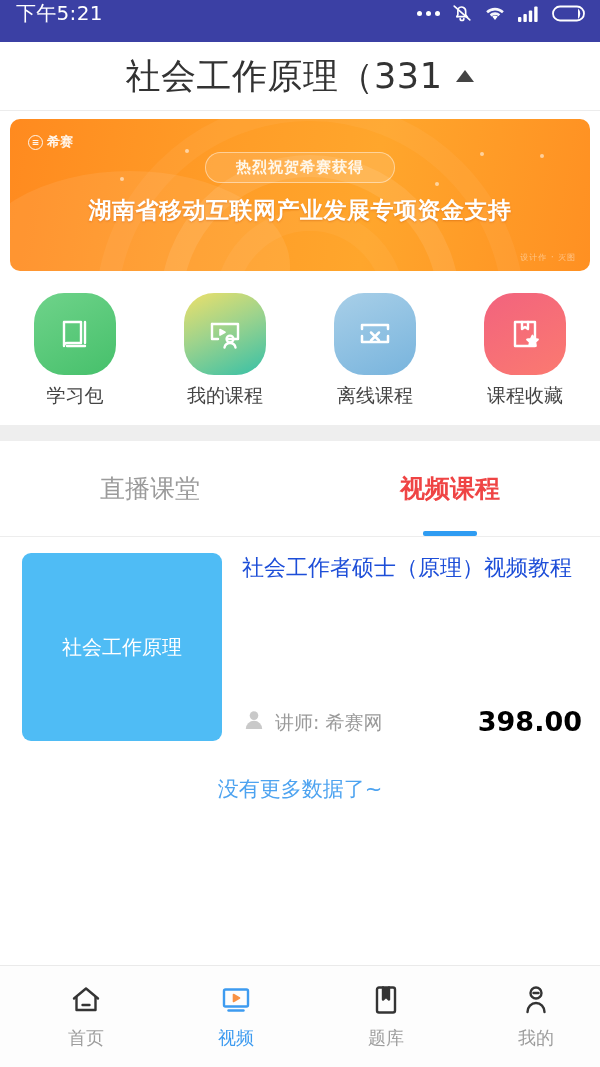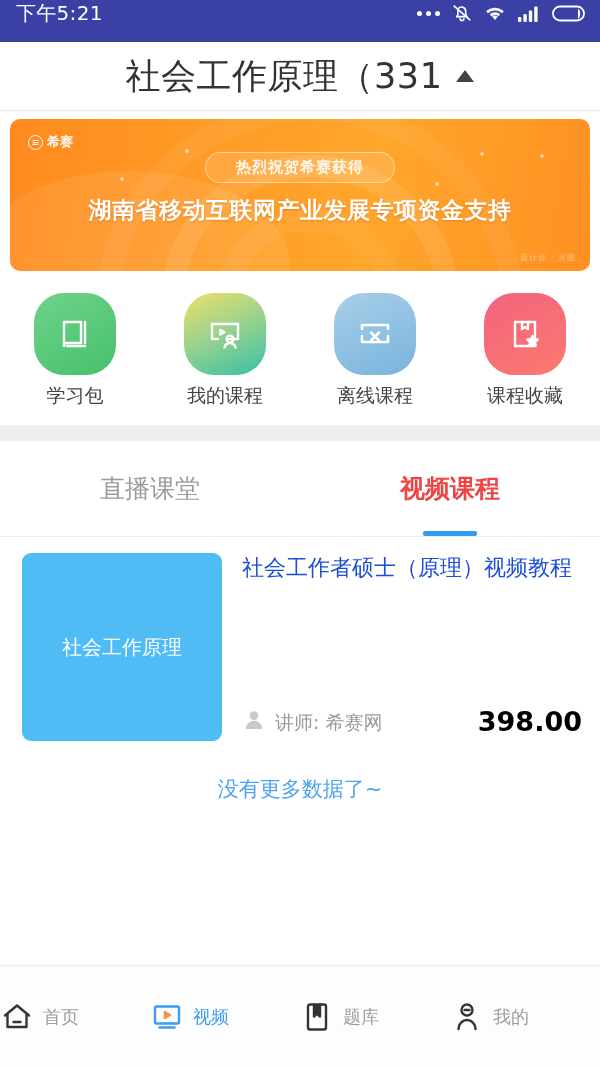--- a/index.html
+++ b/index.html
@@ -118,7 +118,7 @@
     flex: 0 0 102px; background: #fdfdfd; border-top: 1px solid #eaeaea;
     display: flex; align-items: center;
   }
-  .nav-item { flex: 1; display: flex; flex-direction: row; align-items: center; gap: 9px; }
+  .nav-item { flex: 1; display: flex; flex-direction: column; align-items: center; gap: 9px; margin-left: 22px; }
   .nav-label { font-size: 18px; color: #9d9d9d; }
   .nav-item.active .nav-label { color: #3d9bf0; }
   .nav-item svg { display: block; }

